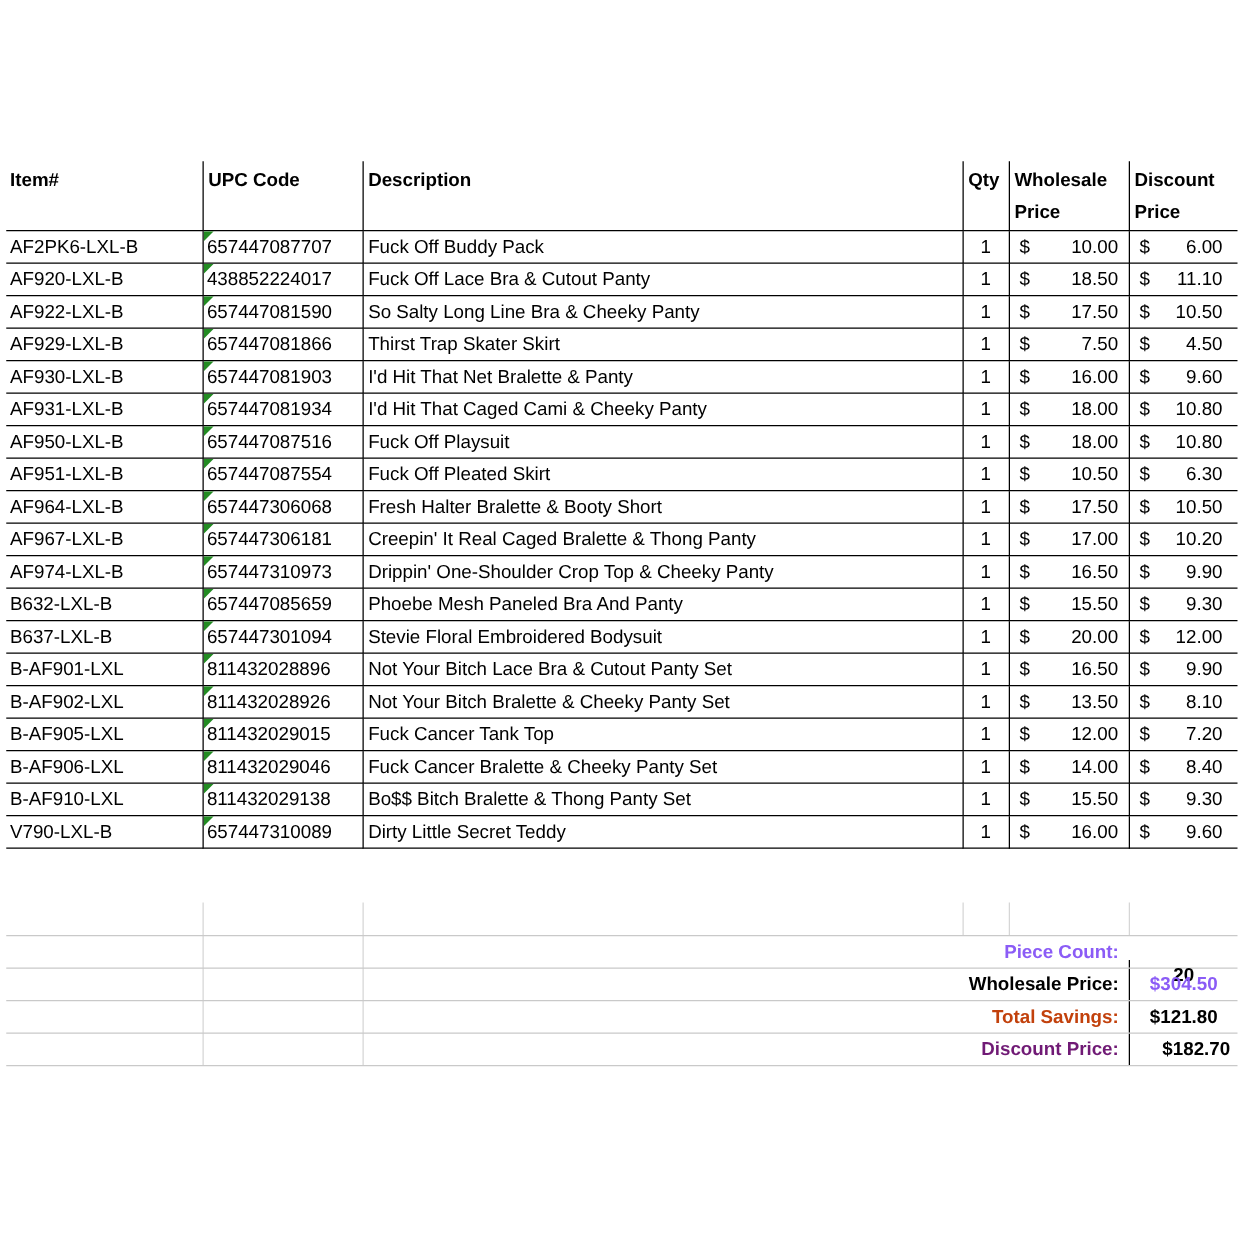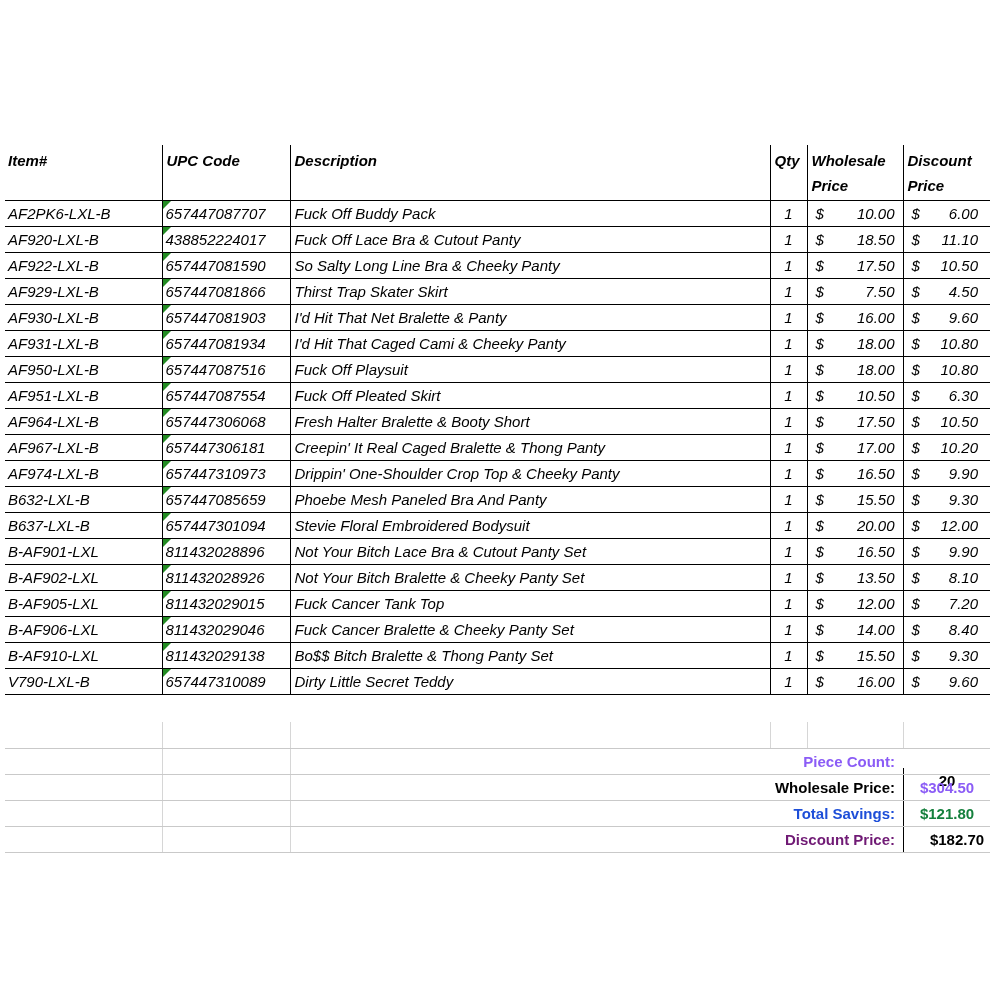--- a/index.html
+++ b/index.html
@@ -16,11 +16,10 @@
   table.order-table {
     position: absolute;
     left: 5px;
-    top: 145px;
+    top: 129px;
     width: 985px;
     border-collapse: collapse;
     table-layout: fixed;
-    font-style: italic;
   }
   col.c-item  { width: 157px; }
   col.c-upc   { width: 128px; }

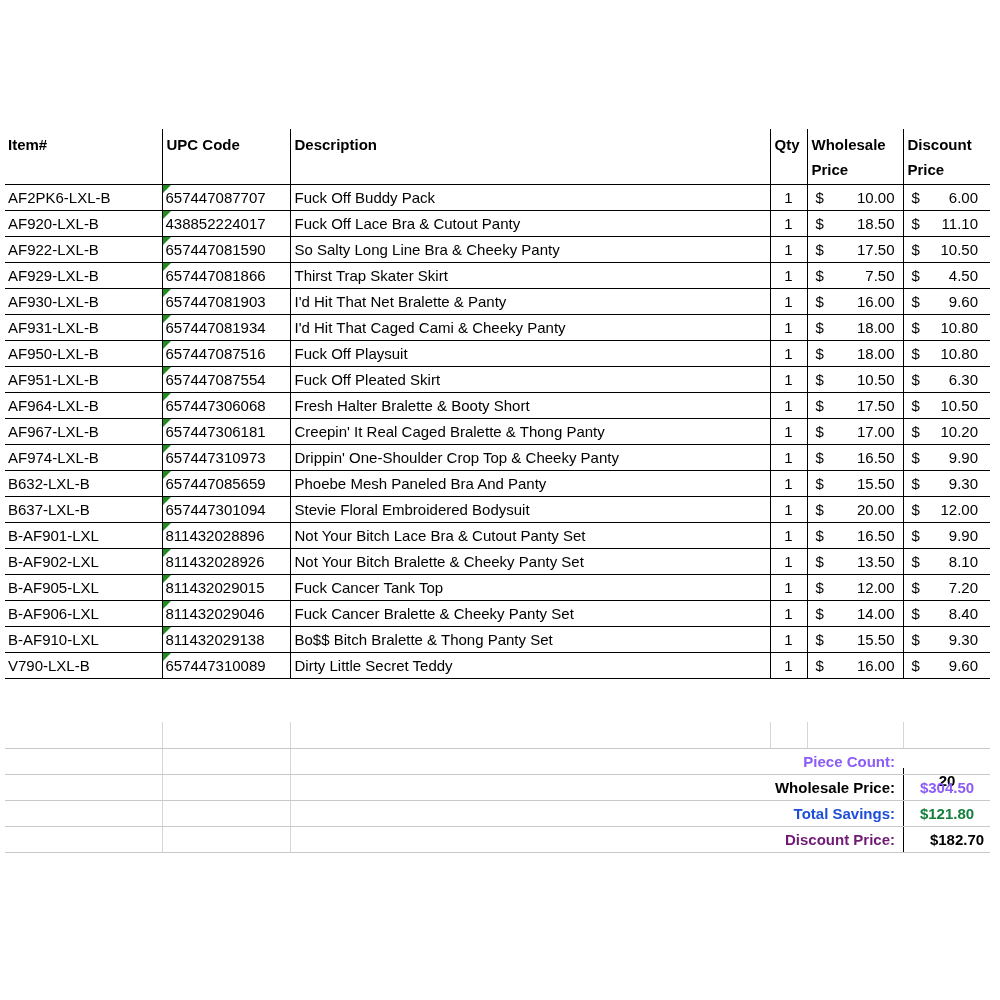--- a/index.html
+++ b/index.html
@@ -501,7 +501,7 @@
     </div>
 
     <div class="summary-row">
-      <div class="summary-label" style="color: #1d4ed8;">Total Savings:</div>
+      <div class="summary-label" style="color: #c2410c;">Total Savings:</div>
       <div class="summary-value" style="color: #15803d;">$121.80</div>
     </div>
 

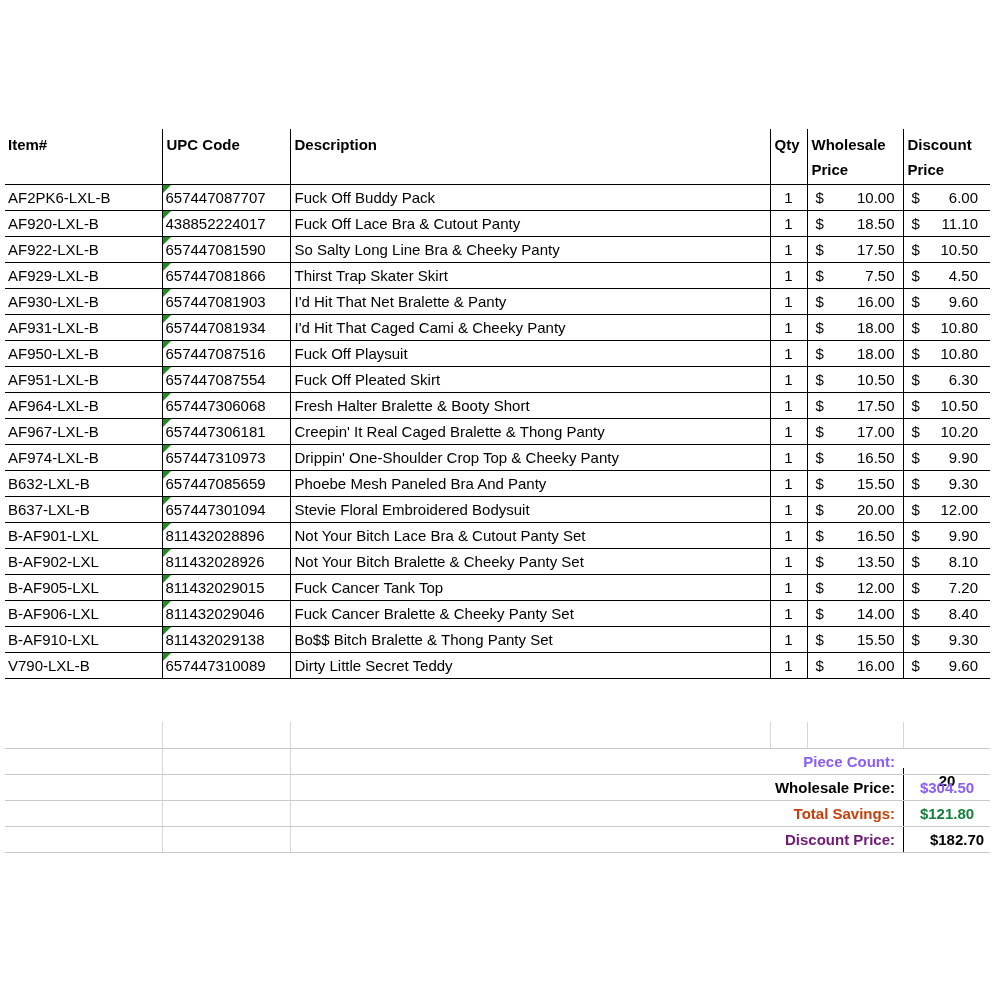--- a/index.html
+++ b/index.html
@@ -502,7 +502,7 @@
 
     <div class="summary-row">
       <div class="summary-label" style="color: #c2410c;">Total Savings:</div>
-      <div class="summary-value" style="color: #15803d;">$121.80</div>
+      <div class="summary-value" style="color: #000000;">$121.80</div>
     </div>
 
     <div class="summary-row">

